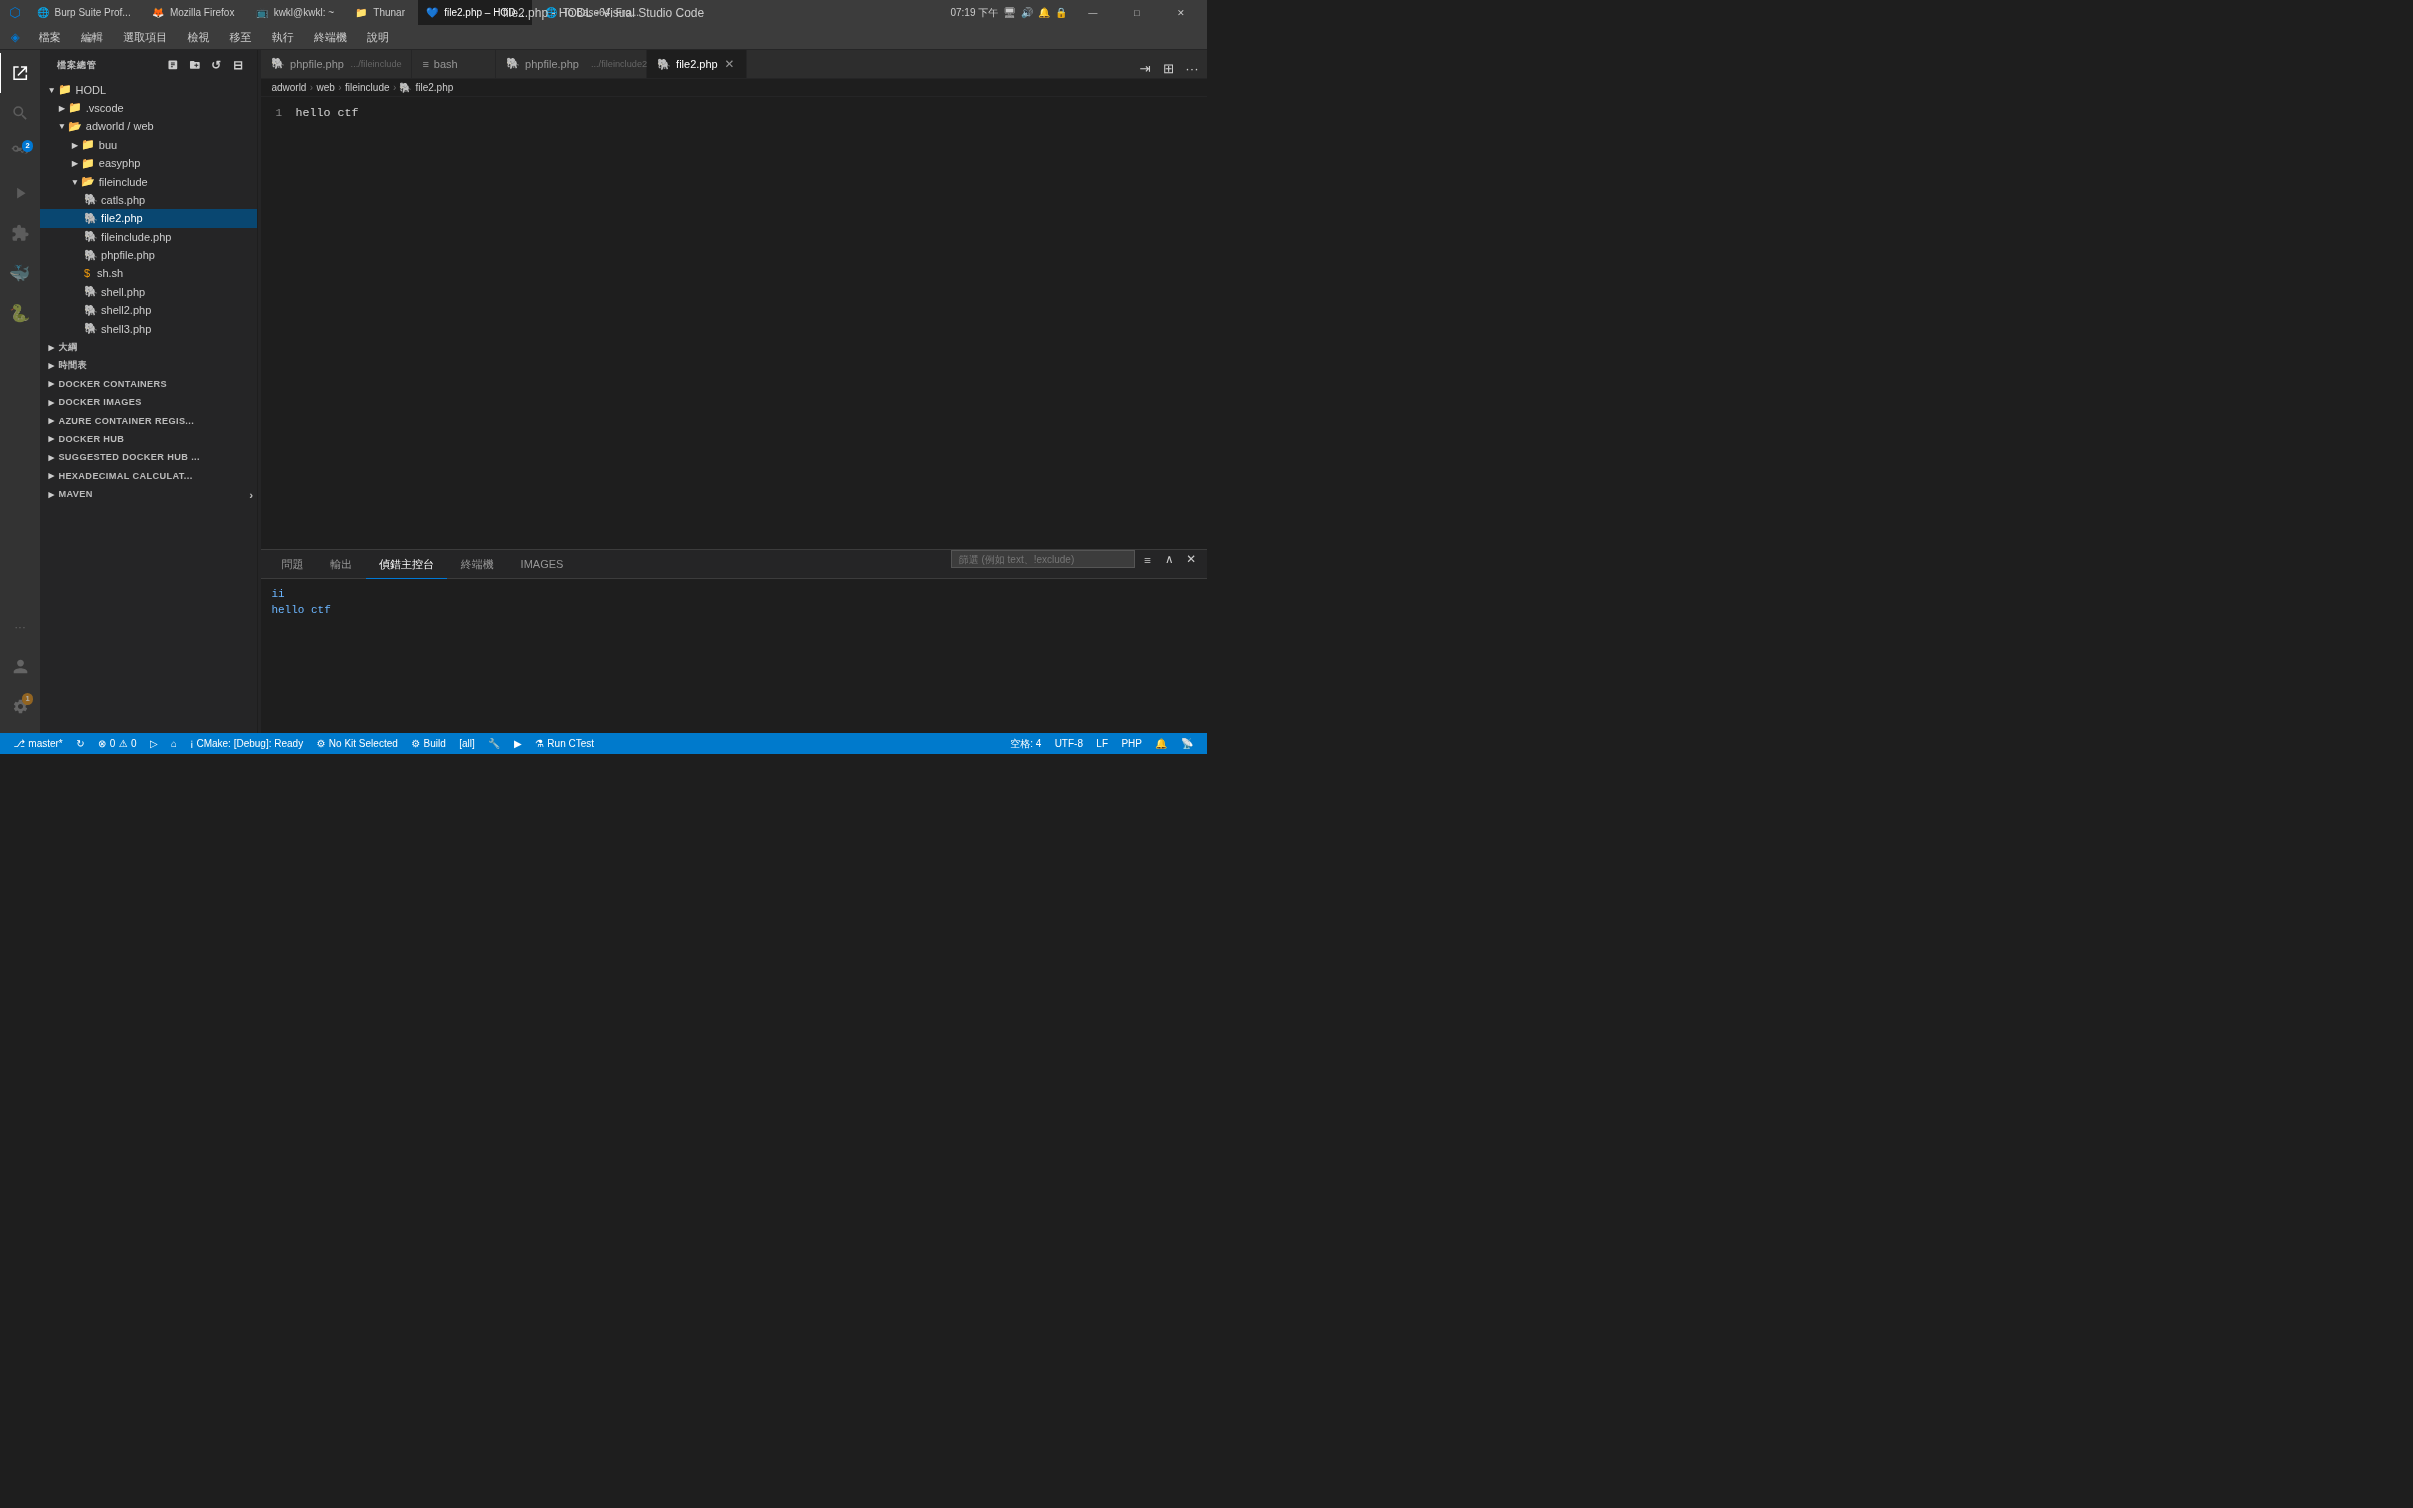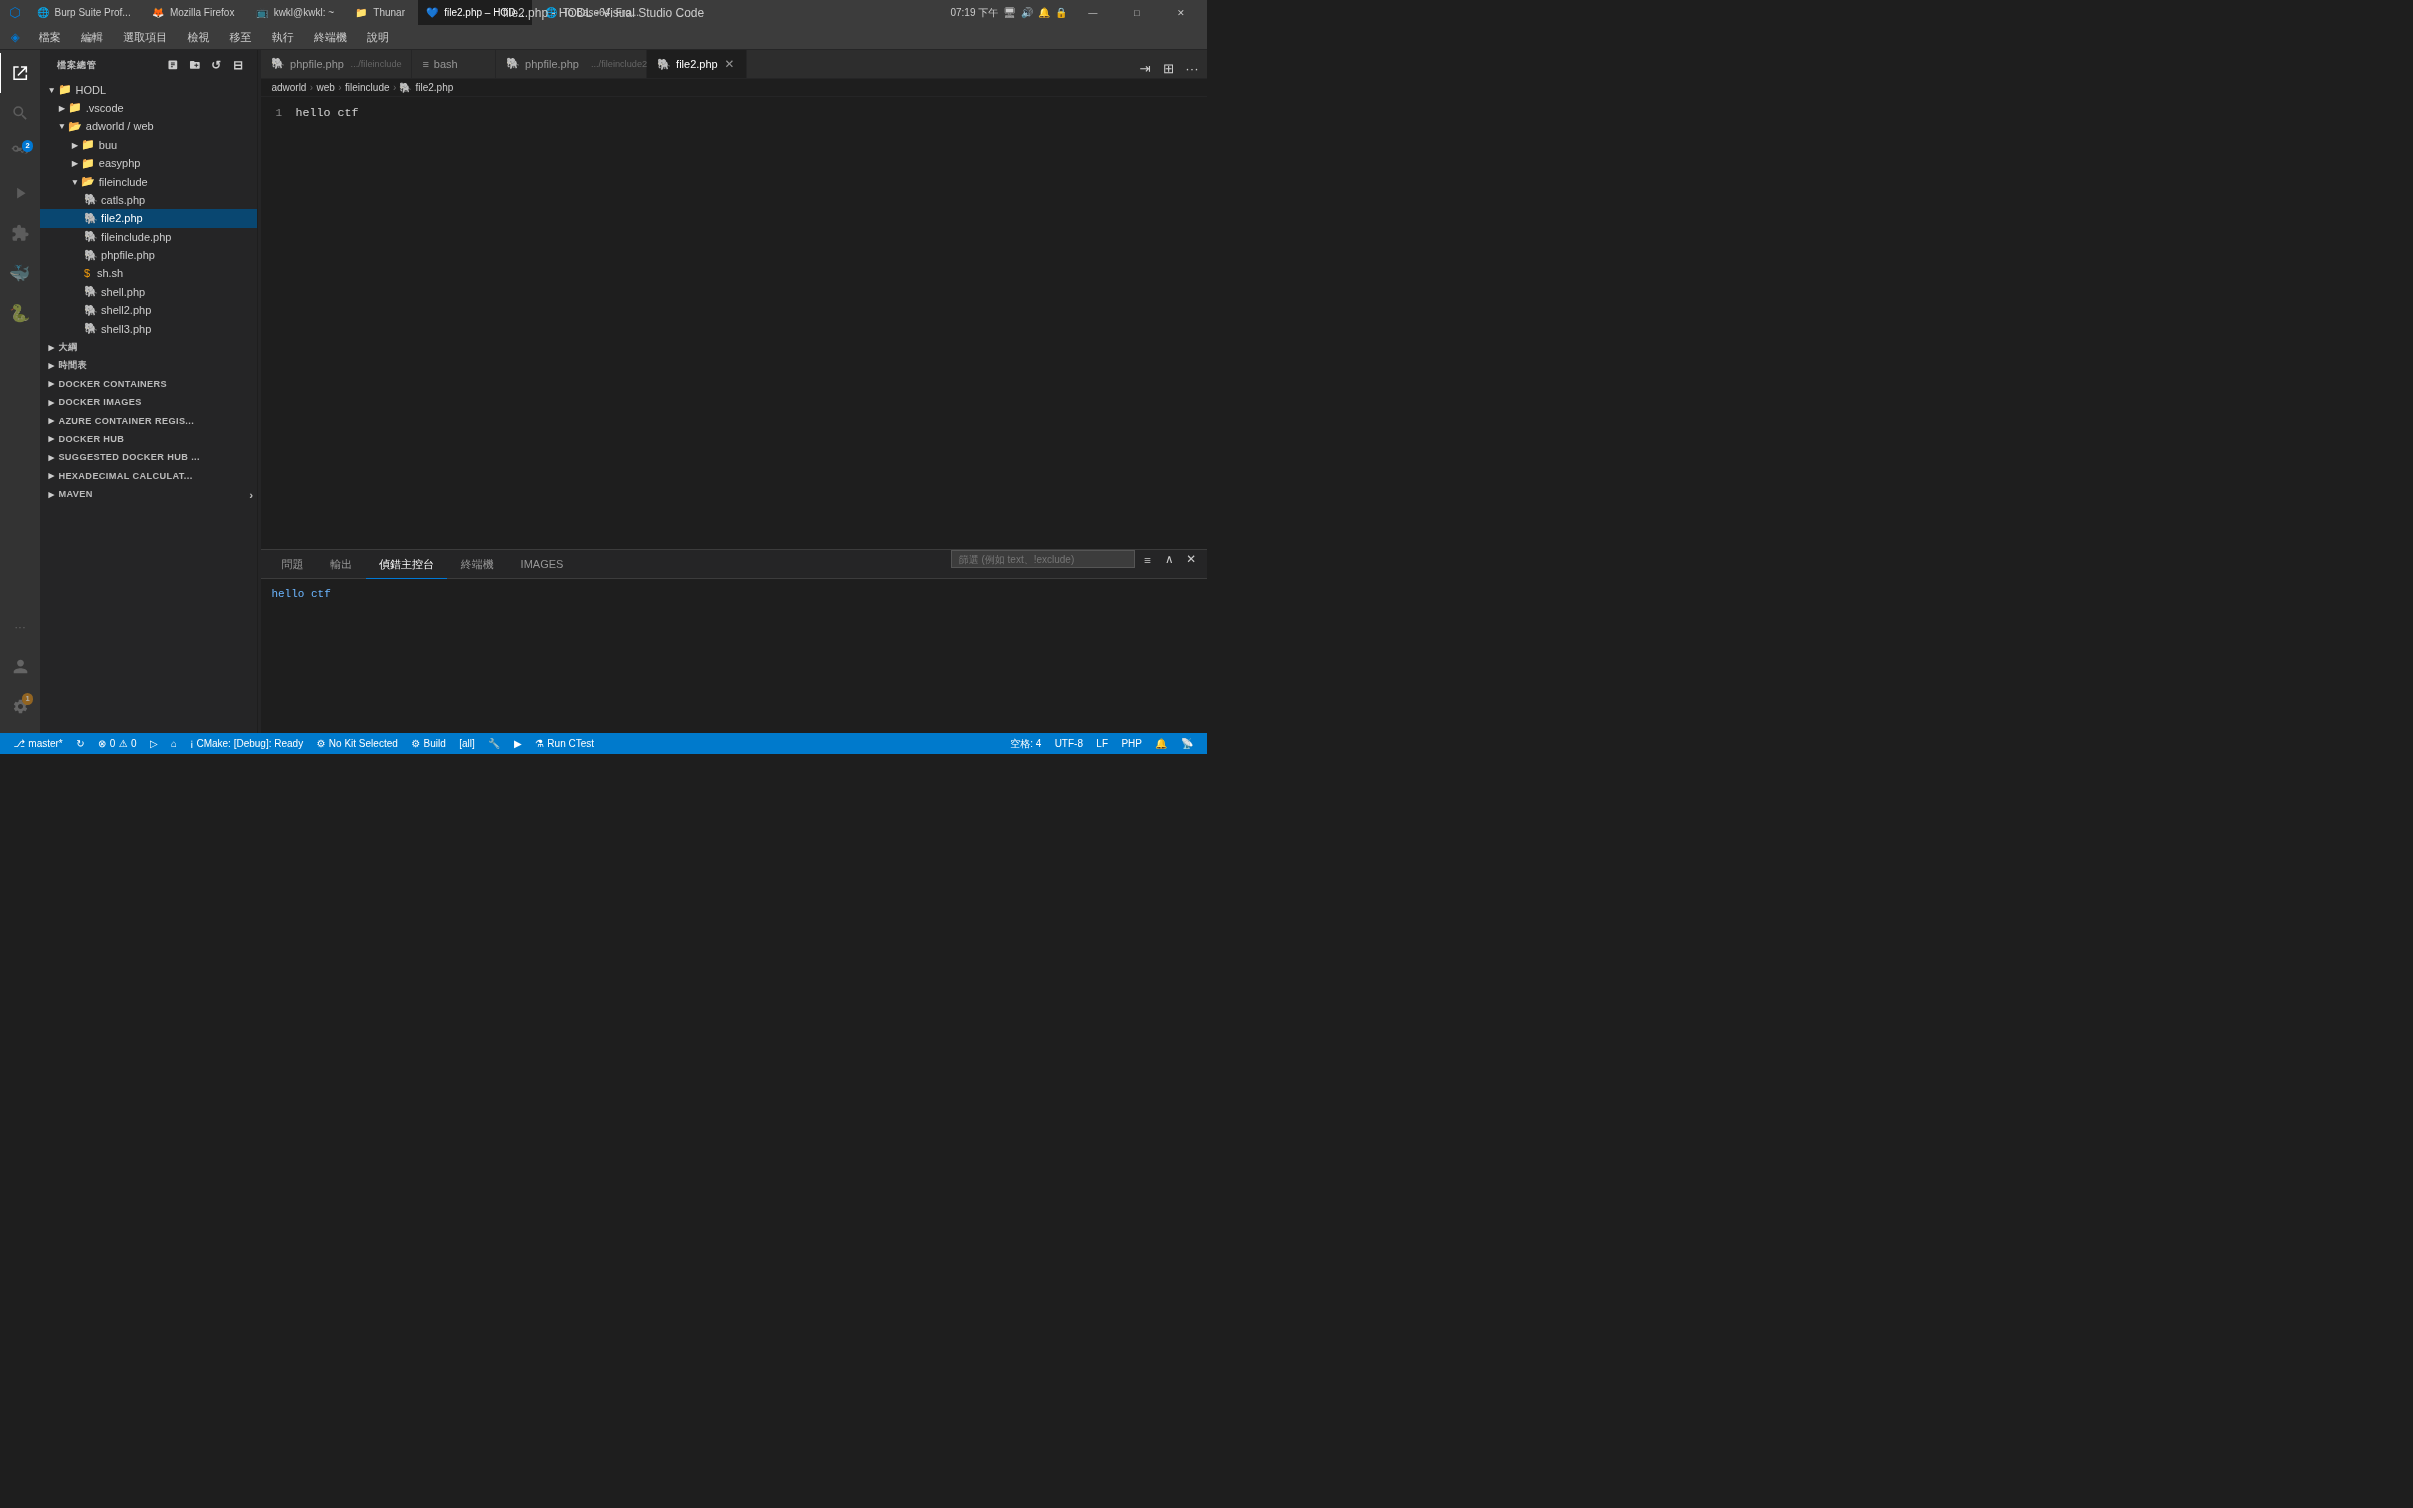--- a/index.html
+++ b/index.html
@@ -776,6 +776,7 @@
         </div>
       </div>
       <div id="terminal-body">
+        <div class="terminal-line">ii</div>
         <div class="terminal-line">hello ctf</div>
       </div>
     </div>

